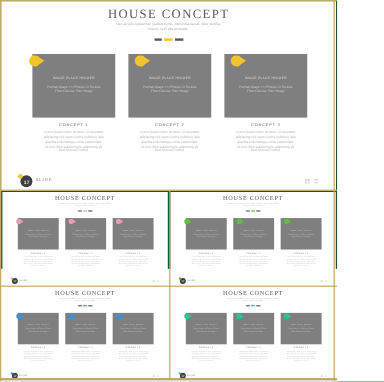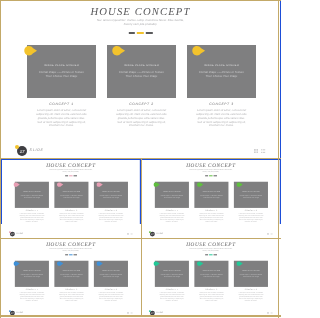--- a/index.html
+++ b/index.html
@@ -5,7 +5,7 @@
   html,body{margin:0;padding:0;background:#fff;}
   body{width:281px;height:318px;font-family:"Liberation Sans",sans-serif;overflow:hidden;
        -webkit-font-smoothing:antialiased;text-rendering:geometricPrecision;}
-  .page{position:relative;width:281px;height:224px;background:#1d4ed8;font-style:italic;}
+  .page{position:relative;width:281px;height:224px;background:#14532d;}
 
   
   .ln{position:absolute;background:#c3a968;z-index:5;}

